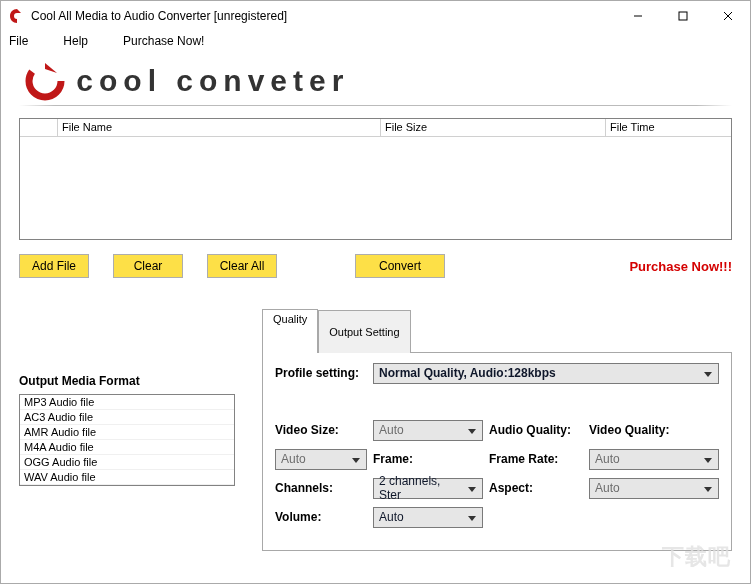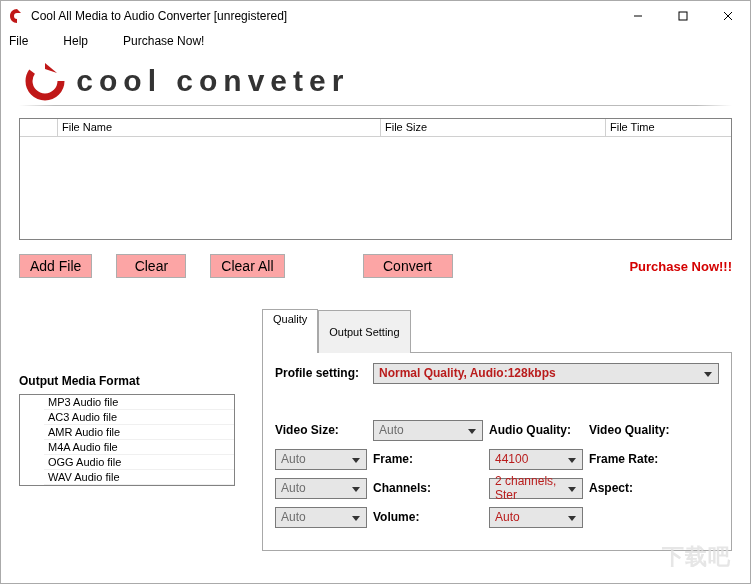--- a/index.html
+++ b/index.html
@@ -30,7 +30,7 @@
 .file-table-body { flex: 1; background: #fff; }
 
 .button-row { display: flex; align-items: center; margin: 14px 0 10px 0; gap: 24px; }
-.btn { height: 24px; padding: 0 10px; border: 1px solid #adadad; background: #fca5a5; min-width: 70px; text-align: center; line-height: 22px; font-size: 14px; }
+.btn { height: 24px; padding: 0 10px; border: 1px solid #adadad; background: #fde047; min-width: 70px; text-align: center; line-height: 22px; font-size: 12px; }
 .purchase-link { margin-left: auto; color: #d40000; font-weight: bold; font-size: 13px; }
 
 .bottom-area { display: flex; gap: 27px; flex: 1; align-items: center; }

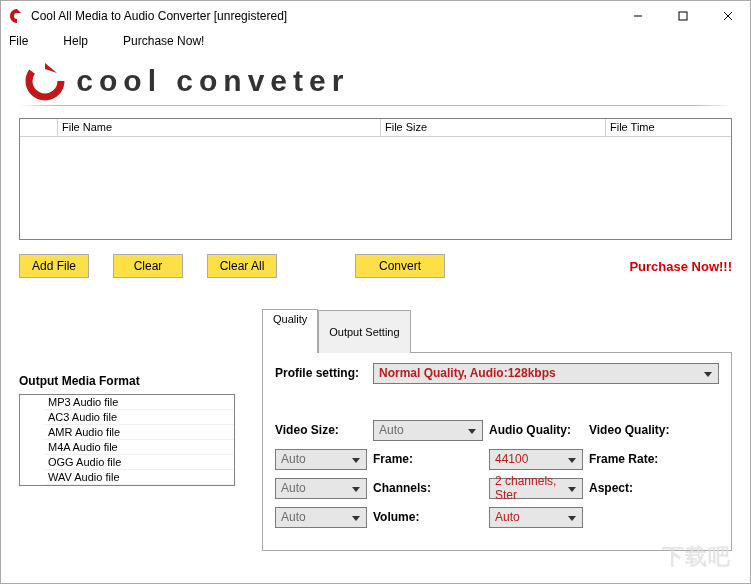--- a/index.html
+++ b/index.html
@@ -48,7 +48,7 @@
 
 .profile-row { display: flex; align-items: center; margin-bottom: 12px; gap: 6px; }
 .profile-row label { font-weight: bold; width: 92px; }
-.select { height: 21px; border: 1px solid #7a7a7a; background: #e6e6e6; display: flex; align-items: center; padding: 0 18px 0 5px; position: relative; font-size: 12px; color: #b91c1c; flex: 1; }
+.select { height: 21px; border: 1px solid #7a7a7a; background: #e6e6e6; display: flex; align-items: center; padding: 0 18px 0 5px; position: relative; font-size: 12px; color: #0f172a; flex: 1; }
 .select::after { content: ""; position: absolute; right: 6px; top: 8px; border-left: 4px solid transparent; border-right: 4px solid transparent; border-top: 5px solid #333; }
 .select.bold { font-weight: bold; }
 

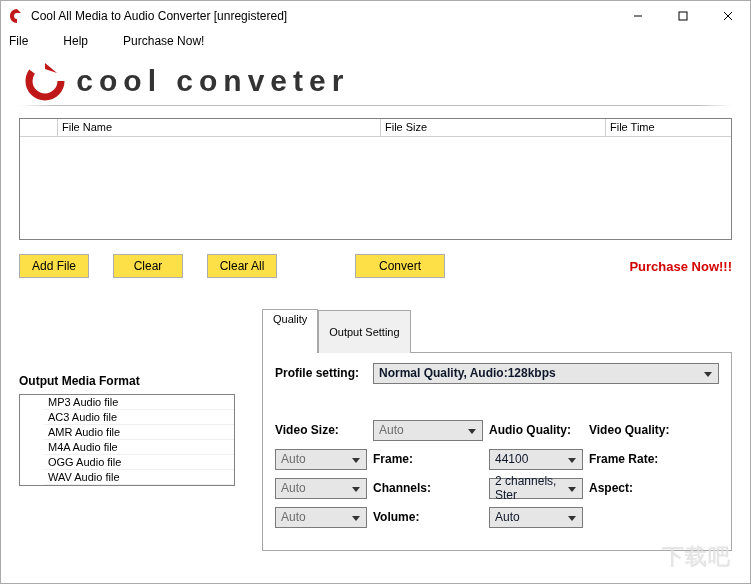--- a/index.html
+++ b/index.html
@@ -37,7 +37,7 @@
 .format-panel { width: 240px; display: flex; flex-direction: column; }
 .format-panel .heading { font-weight: bold; font-size: 12px; margin-bottom: 6px; }
 .format-list { border: 1px solid #828282; flex: 1; background: #fff; }
-.format-list .fmt-item { padding: 1px 4px; font-size: 11px; border-bottom: 1px solid #f0f0f0; margin-left: 24px; }
+.format-list .fmt-item { padding: 1px 4px; font-size: 11px; border-bottom: 1px solid #f0f0f0; }
 
 .settings-panel { flex: 1; display: flex; flex-direction: column; }
 .tabs { display: flex; position: relative; z-index: 2; }

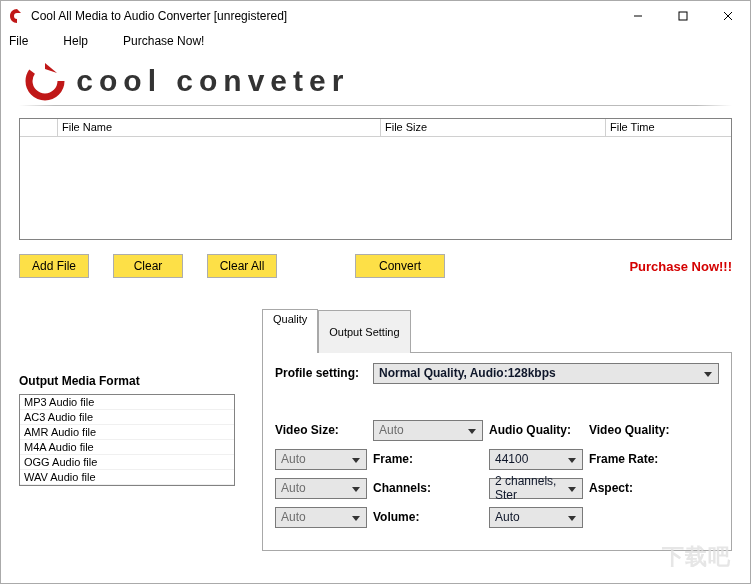--- a/index.html
+++ b/index.html
@@ -160,9 +160,6 @@
               <span>Auto</span>
             </div>
           <label>Frame:</label>
-          <div class="select">
-              <span>44100</span>
-            </div>
 
           <label>Frame Rate:</label>
           <div class="select sel-disabled">

